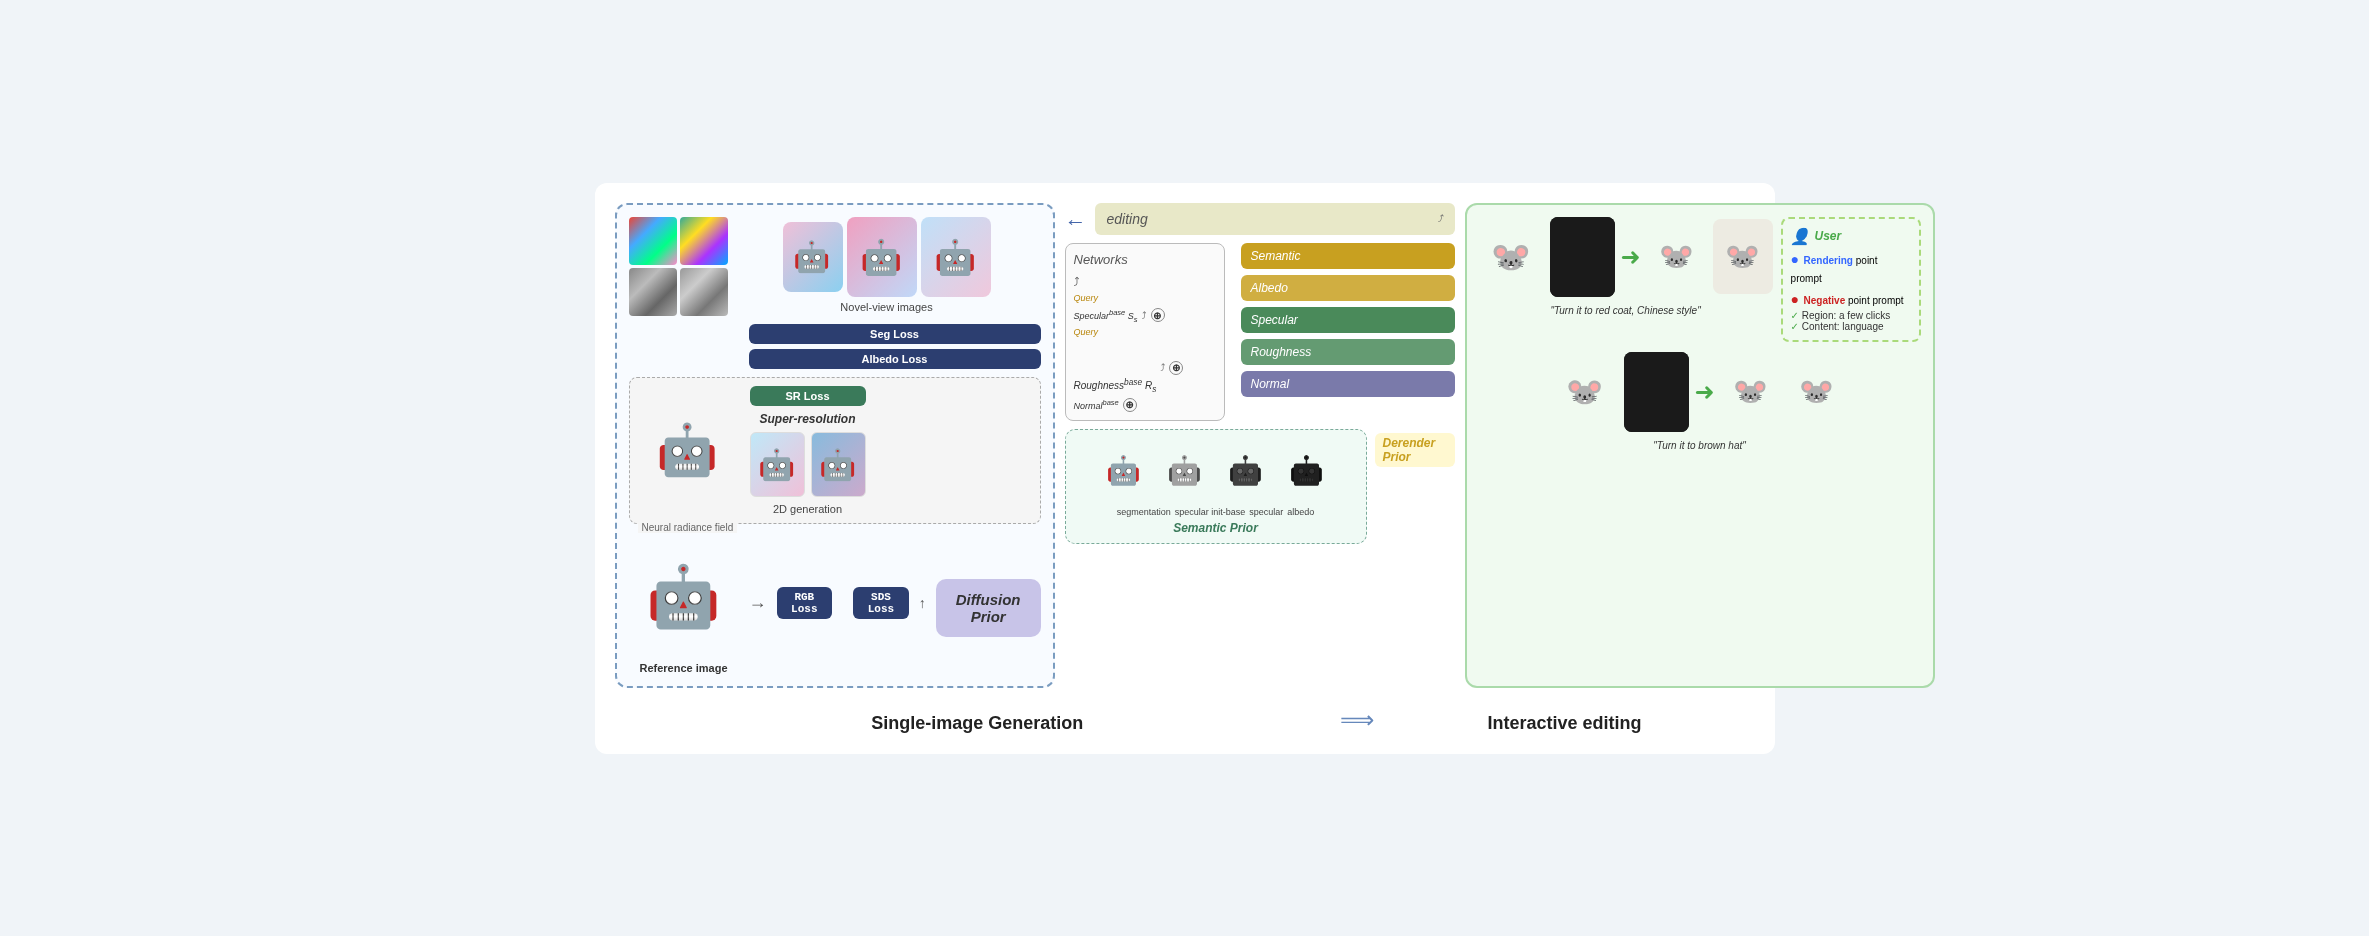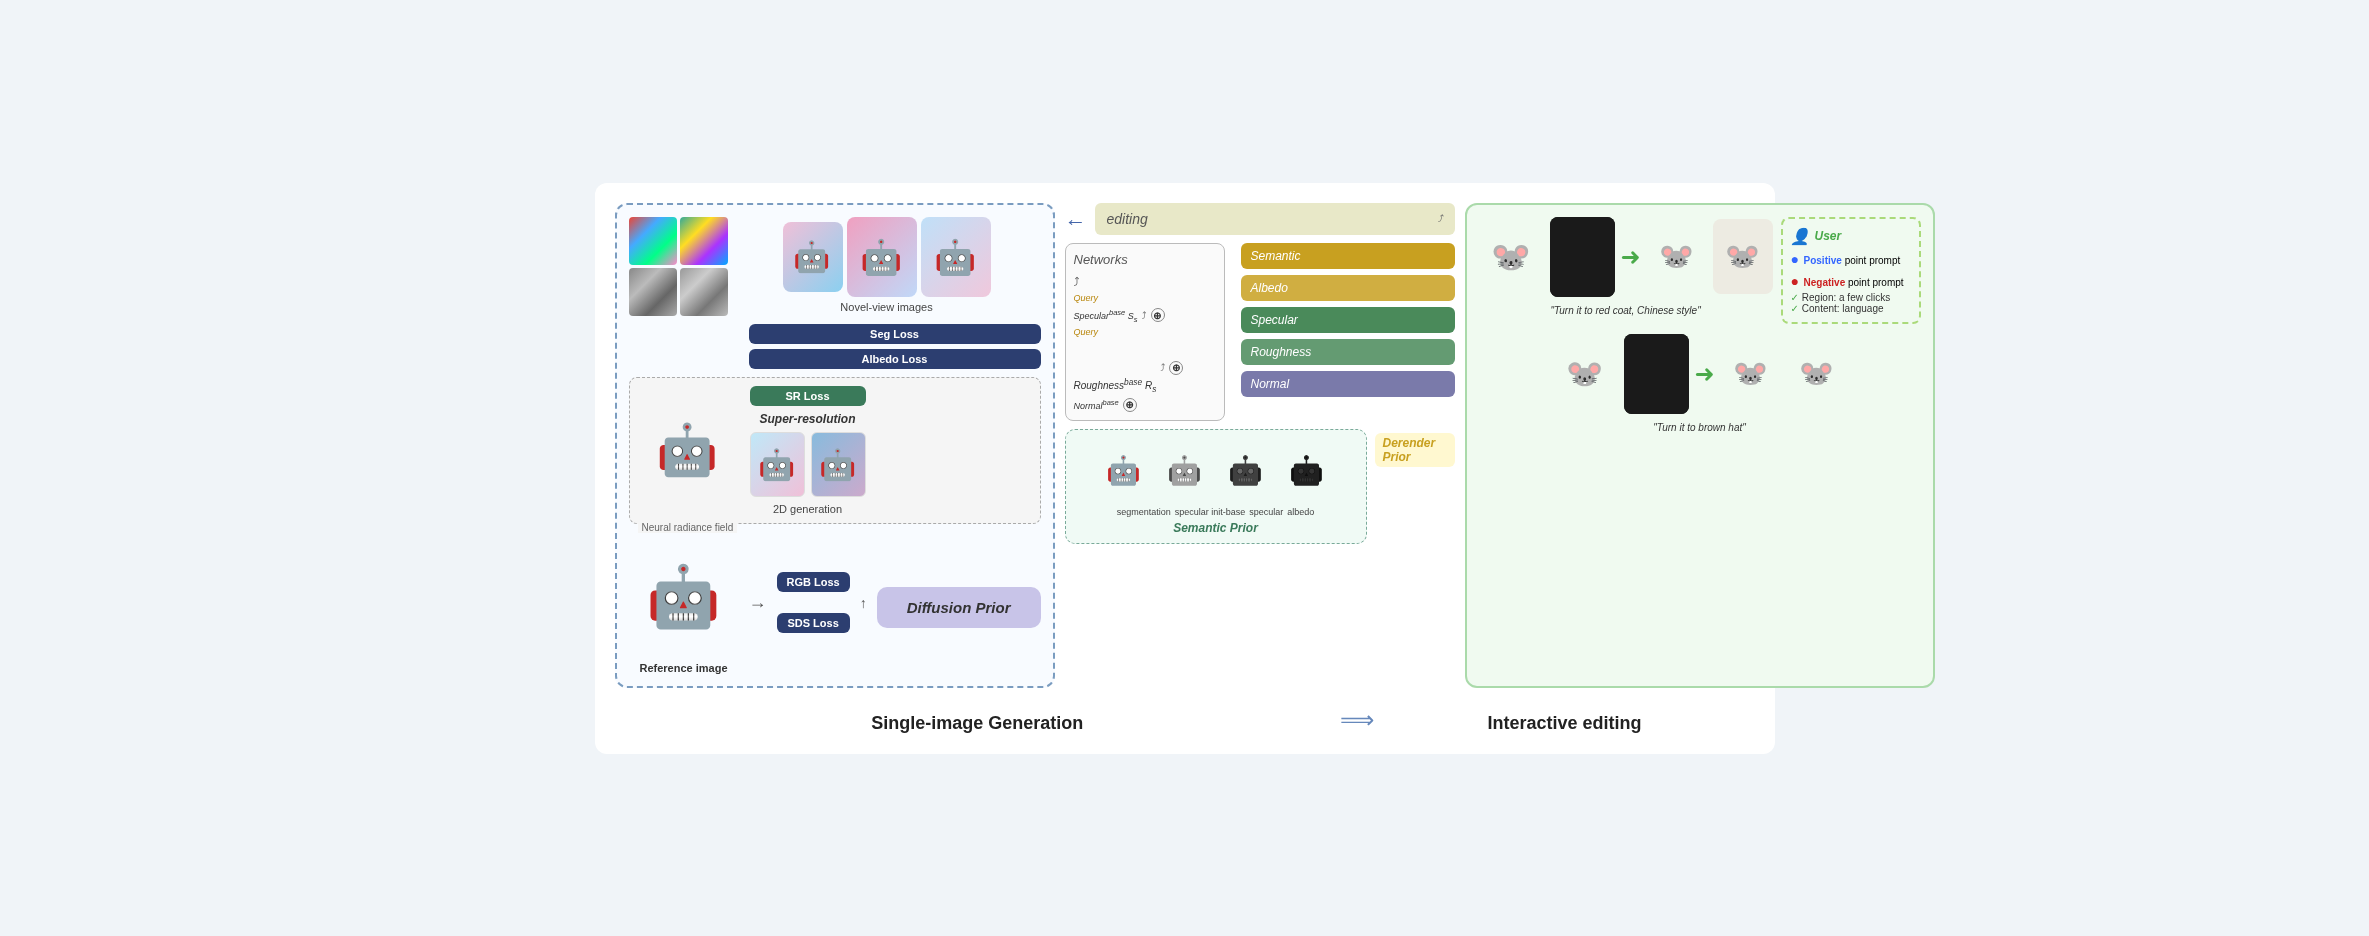--- a/index.html
+++ b/index.html
@@ -601,7 +601,7 @@
           </div>
           <div style="margin:4px 0;">
             <span class="blue-dot">●</span>
-            <span style="color:#3366ff;font-size:10px;font-weight:bold;"> Positive </span>
+            <span style="color:#3366ff;font-size:10px;font-weight:bold;"> Rendering </span>
             <span style="font-size:10px;">point prompt</span>
           </div>
           <div style="margin:2px 0;">

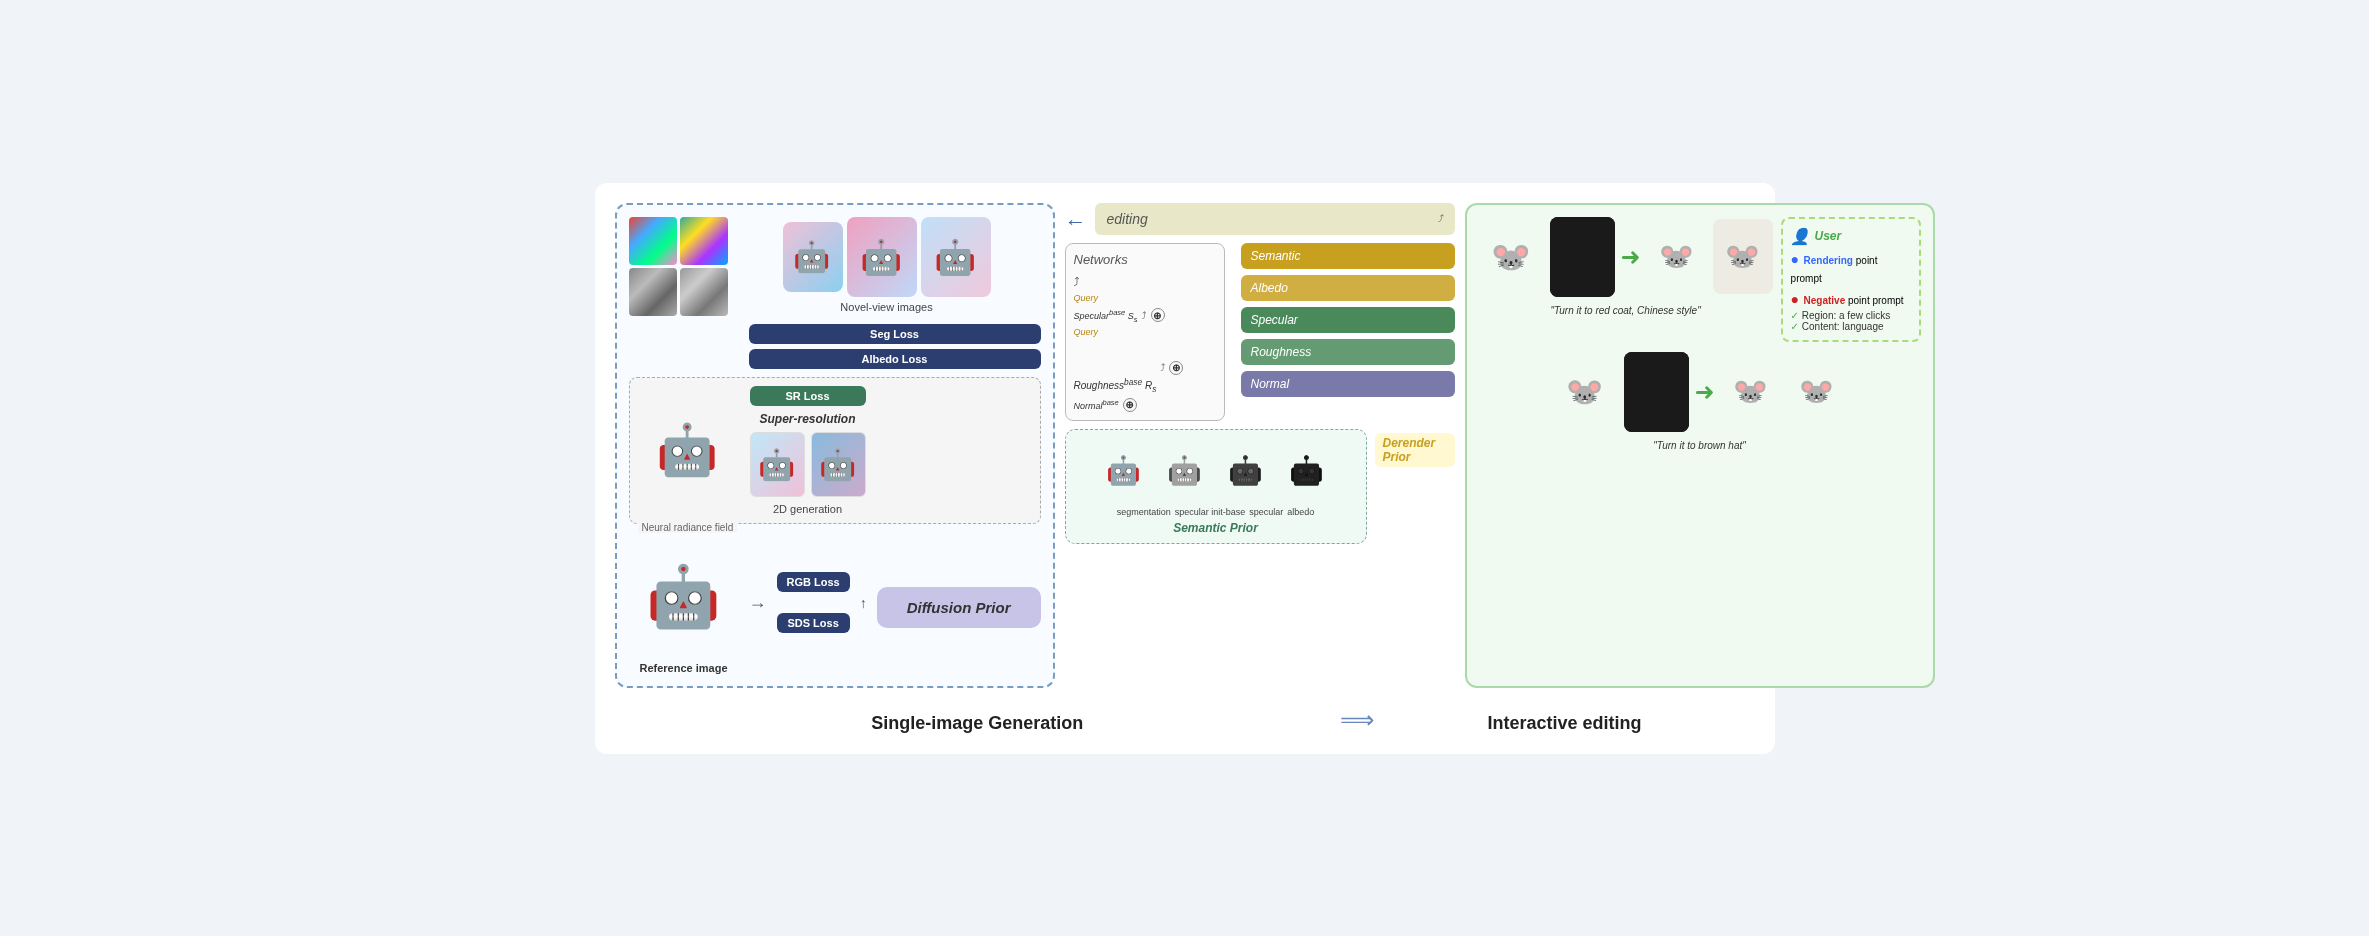--- a/index.html
+++ b/index.html
@@ -147,8 +147,9 @@
     }
     .rgb-sds-col {
       display: flex;
-      flex-direction: column;
+      flex-direction: row;
       gap: 21px;
+      font-family: Liberation Mono, monospace;
     }
     .arrow-right {
       font-size: 18px;

